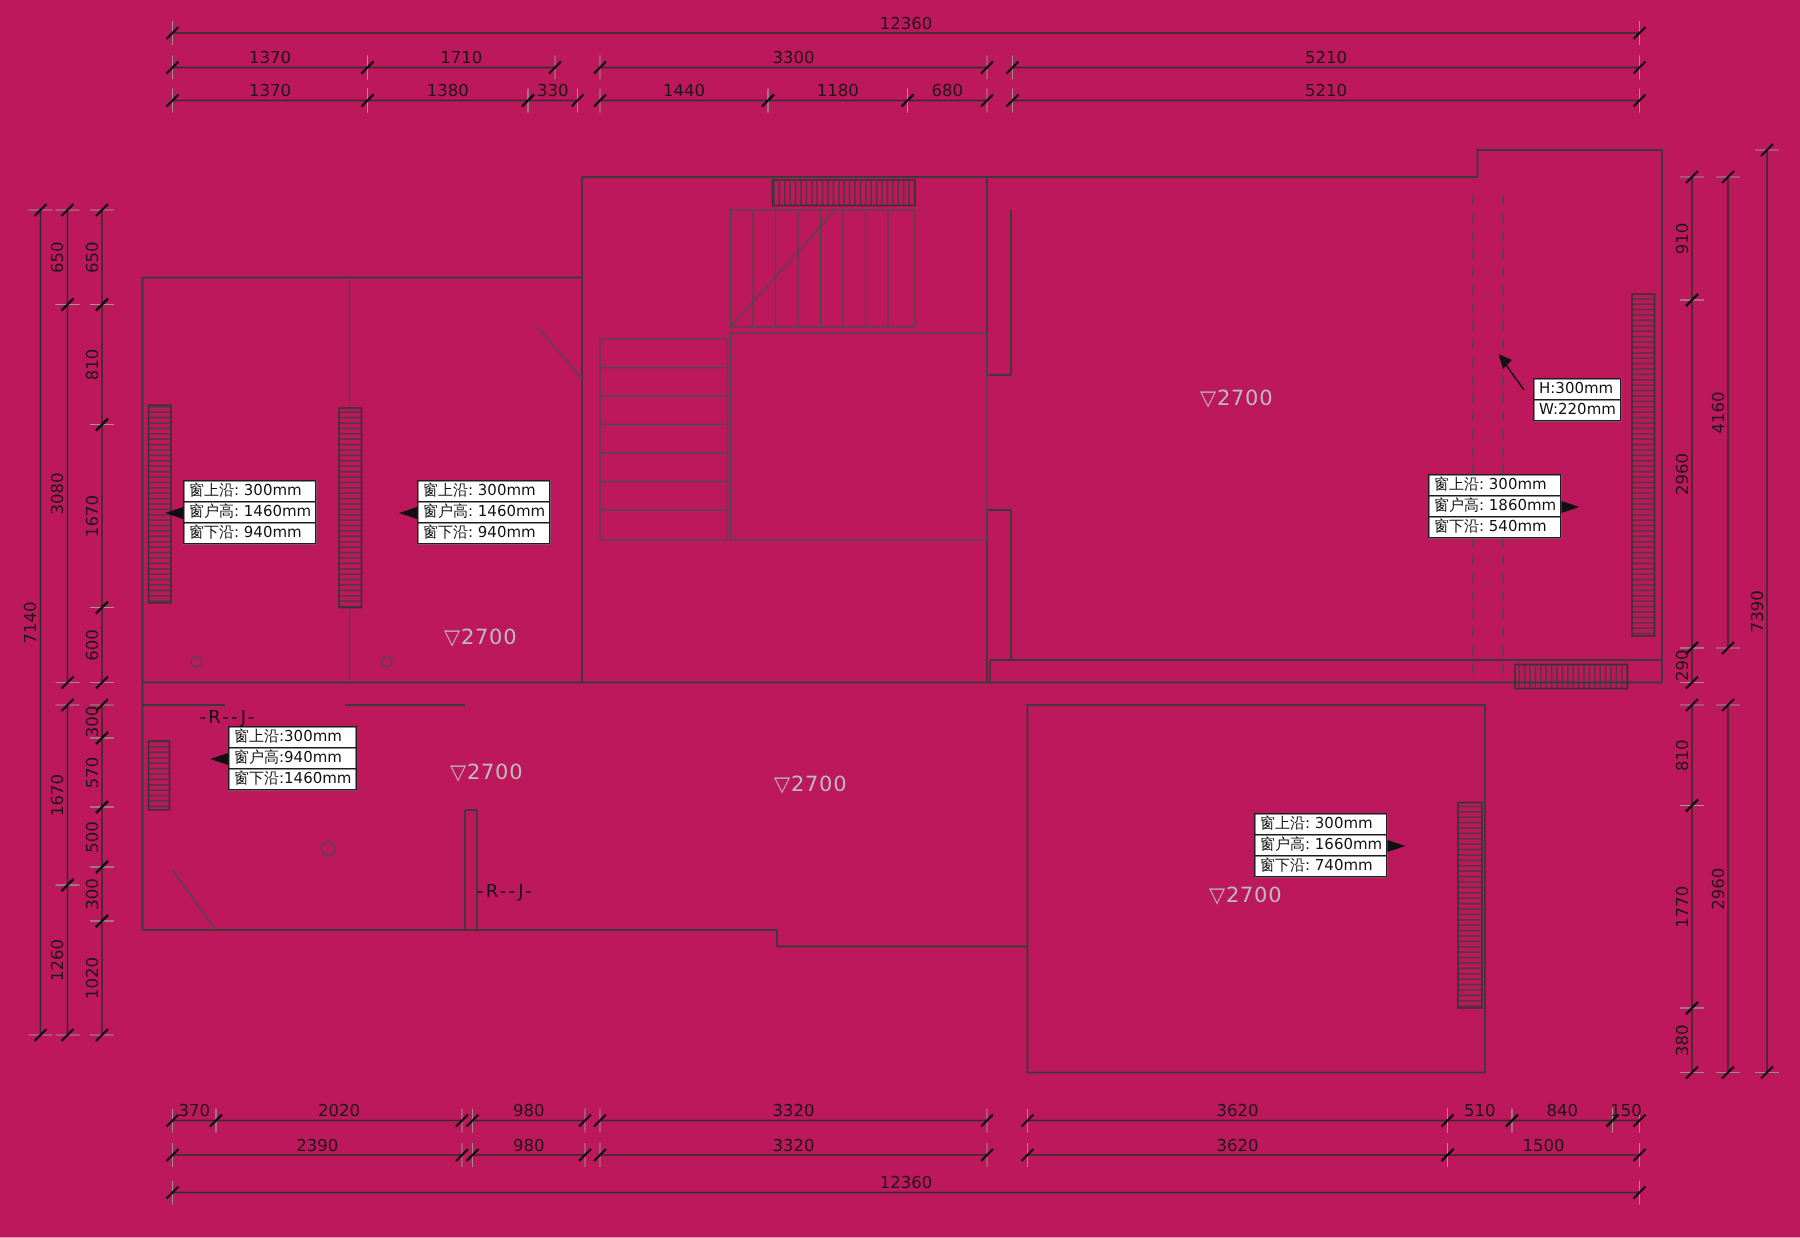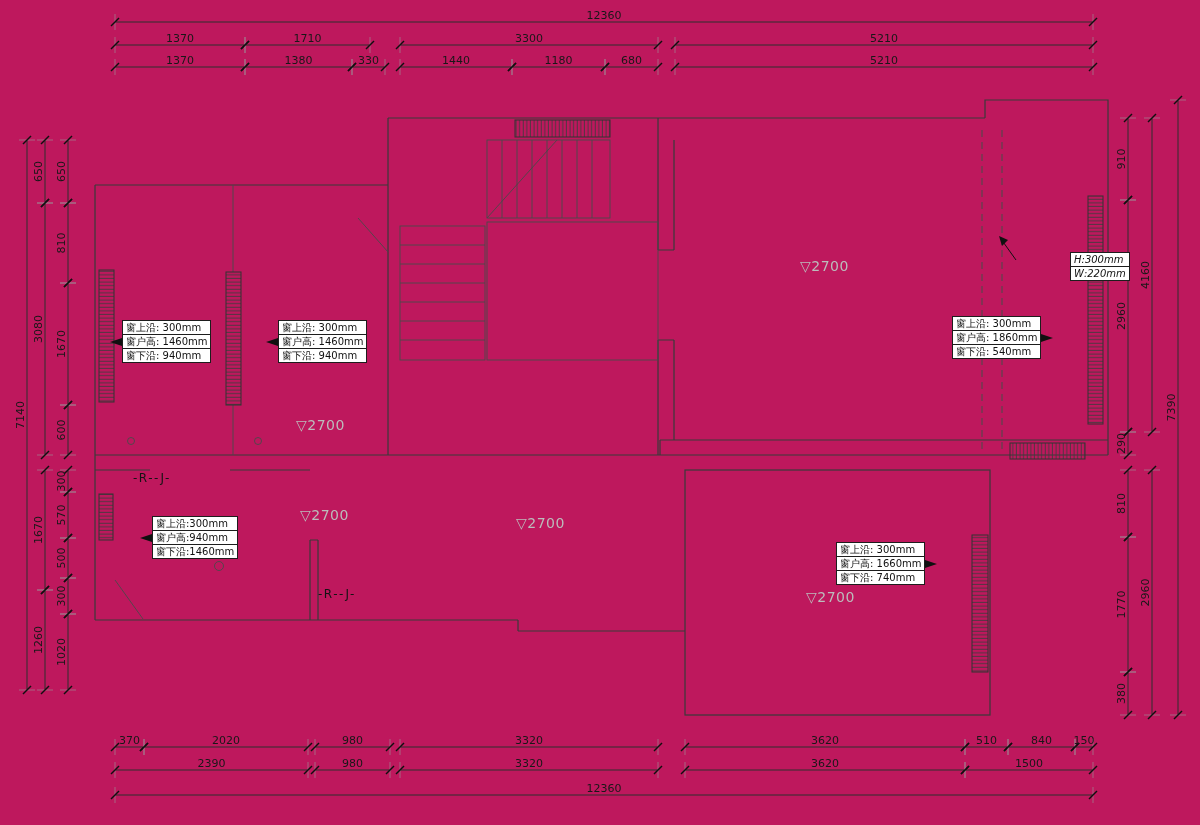--- a/index.html
+++ b/index.html
@@ -417,7 +417,7 @@
         <div class="wn-line">窗下沿: 740mm</div>
         <span class="arr right"></span>
       </div>
-      <div class="win-note" style="left: 1070px; top: 252px; font-style: italic;">
+      <div class="win-note" style="left: 1022px; top: 252px;">
         <div class="wn-line">H:300mm</div>
         <div class="wn-line">W:220mm</div>
       </div>

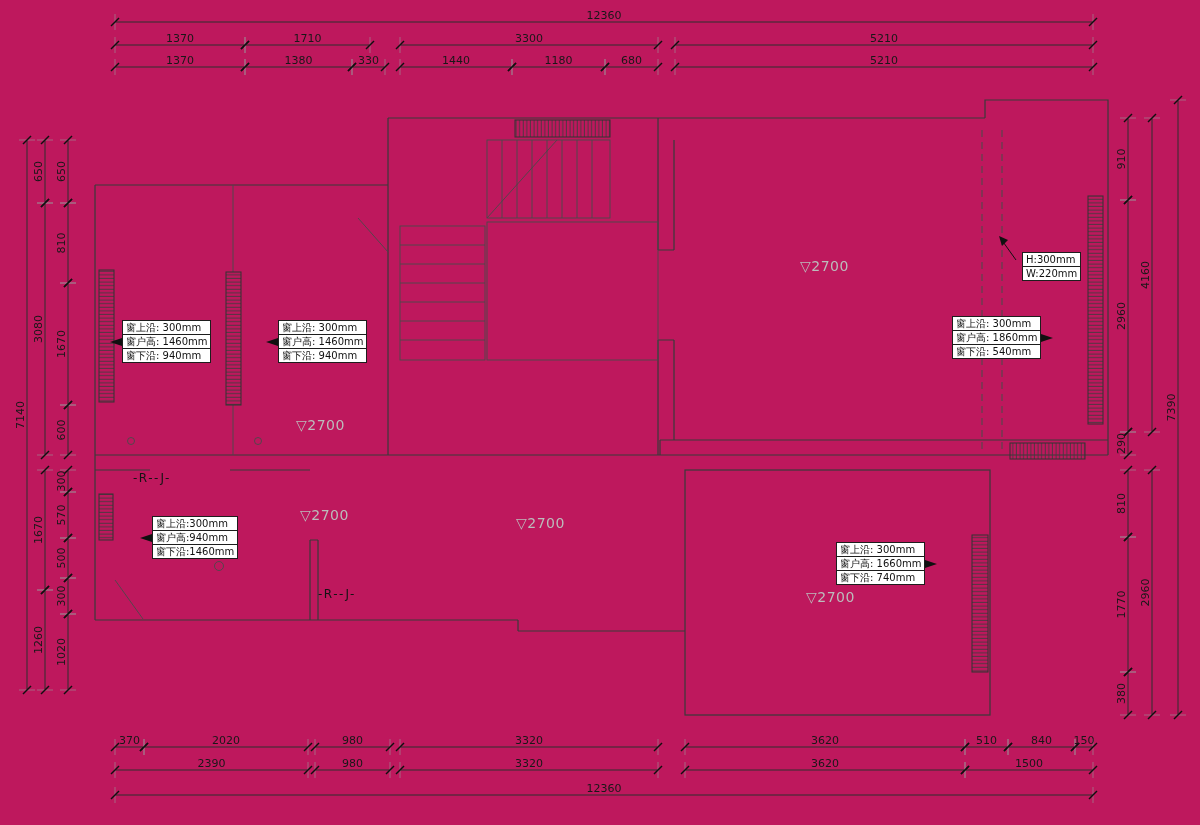--- a/index.html
+++ b/index.html
@@ -405,7 +405,7 @@
         <div class="wn-line">窗下沿: 540mm</div>
         <span class="arr right"></span>
       </div>
-      <div class="win-note" style="left: 152px; top: 516px;">
+      <div class="win-note" style="left: 152px; top: 484px;">
         <div class="wn-line">窗上沿:300mm</div>
         <div class="wn-line">窗户高:940mm</div>
         <div class="wn-line">窗下沿:1460mm</div>

